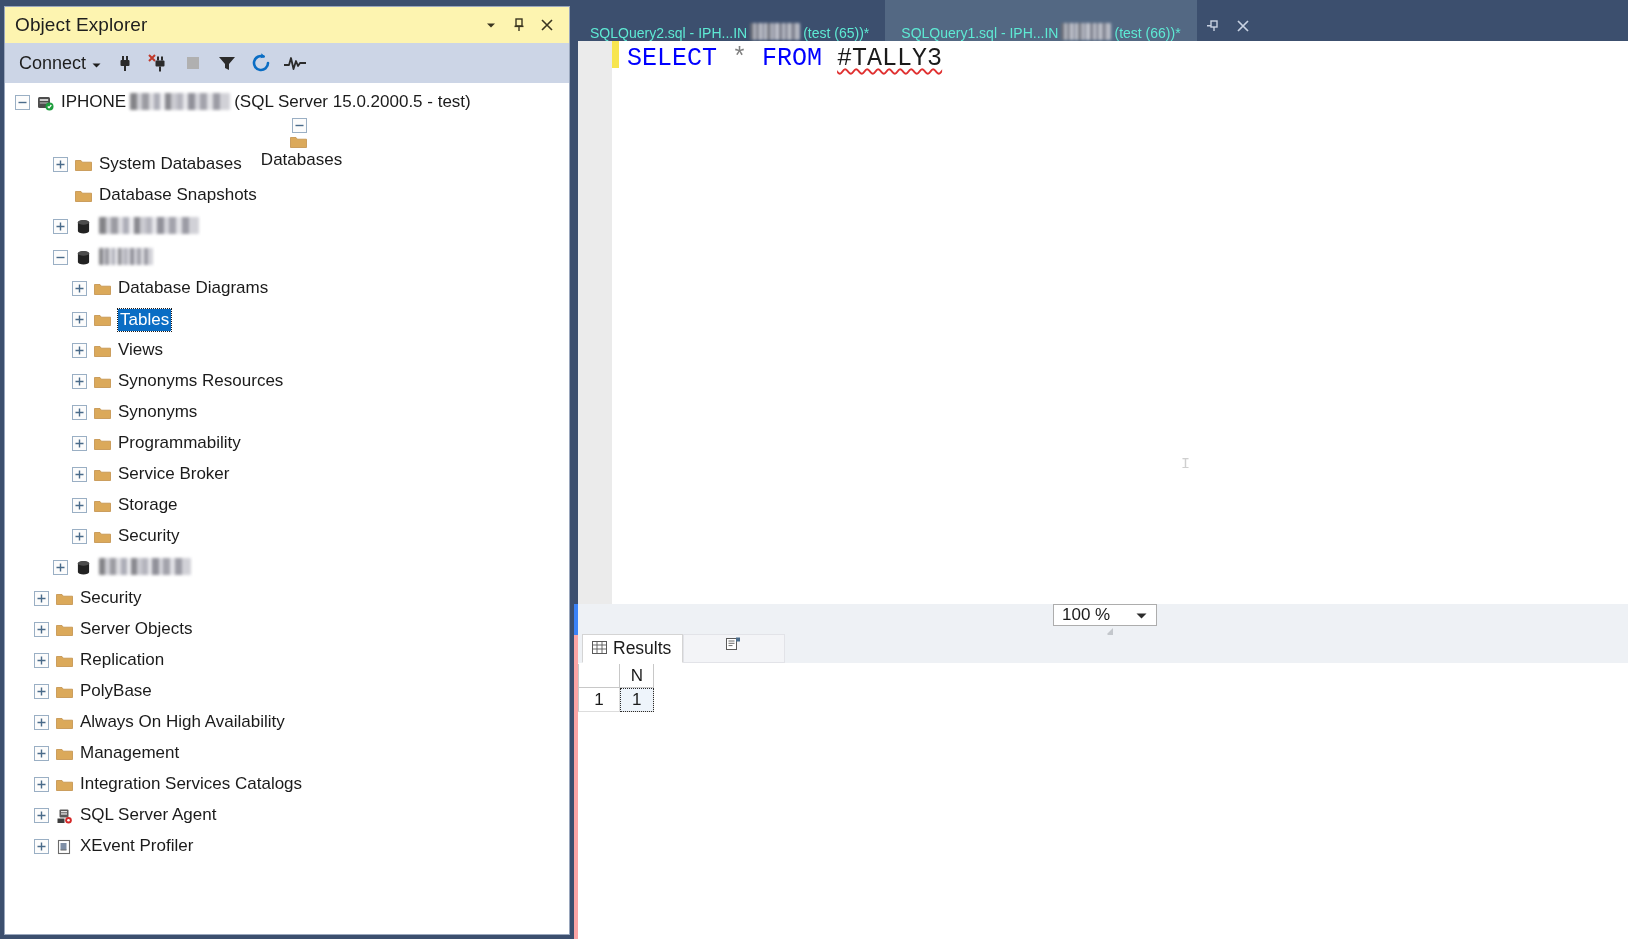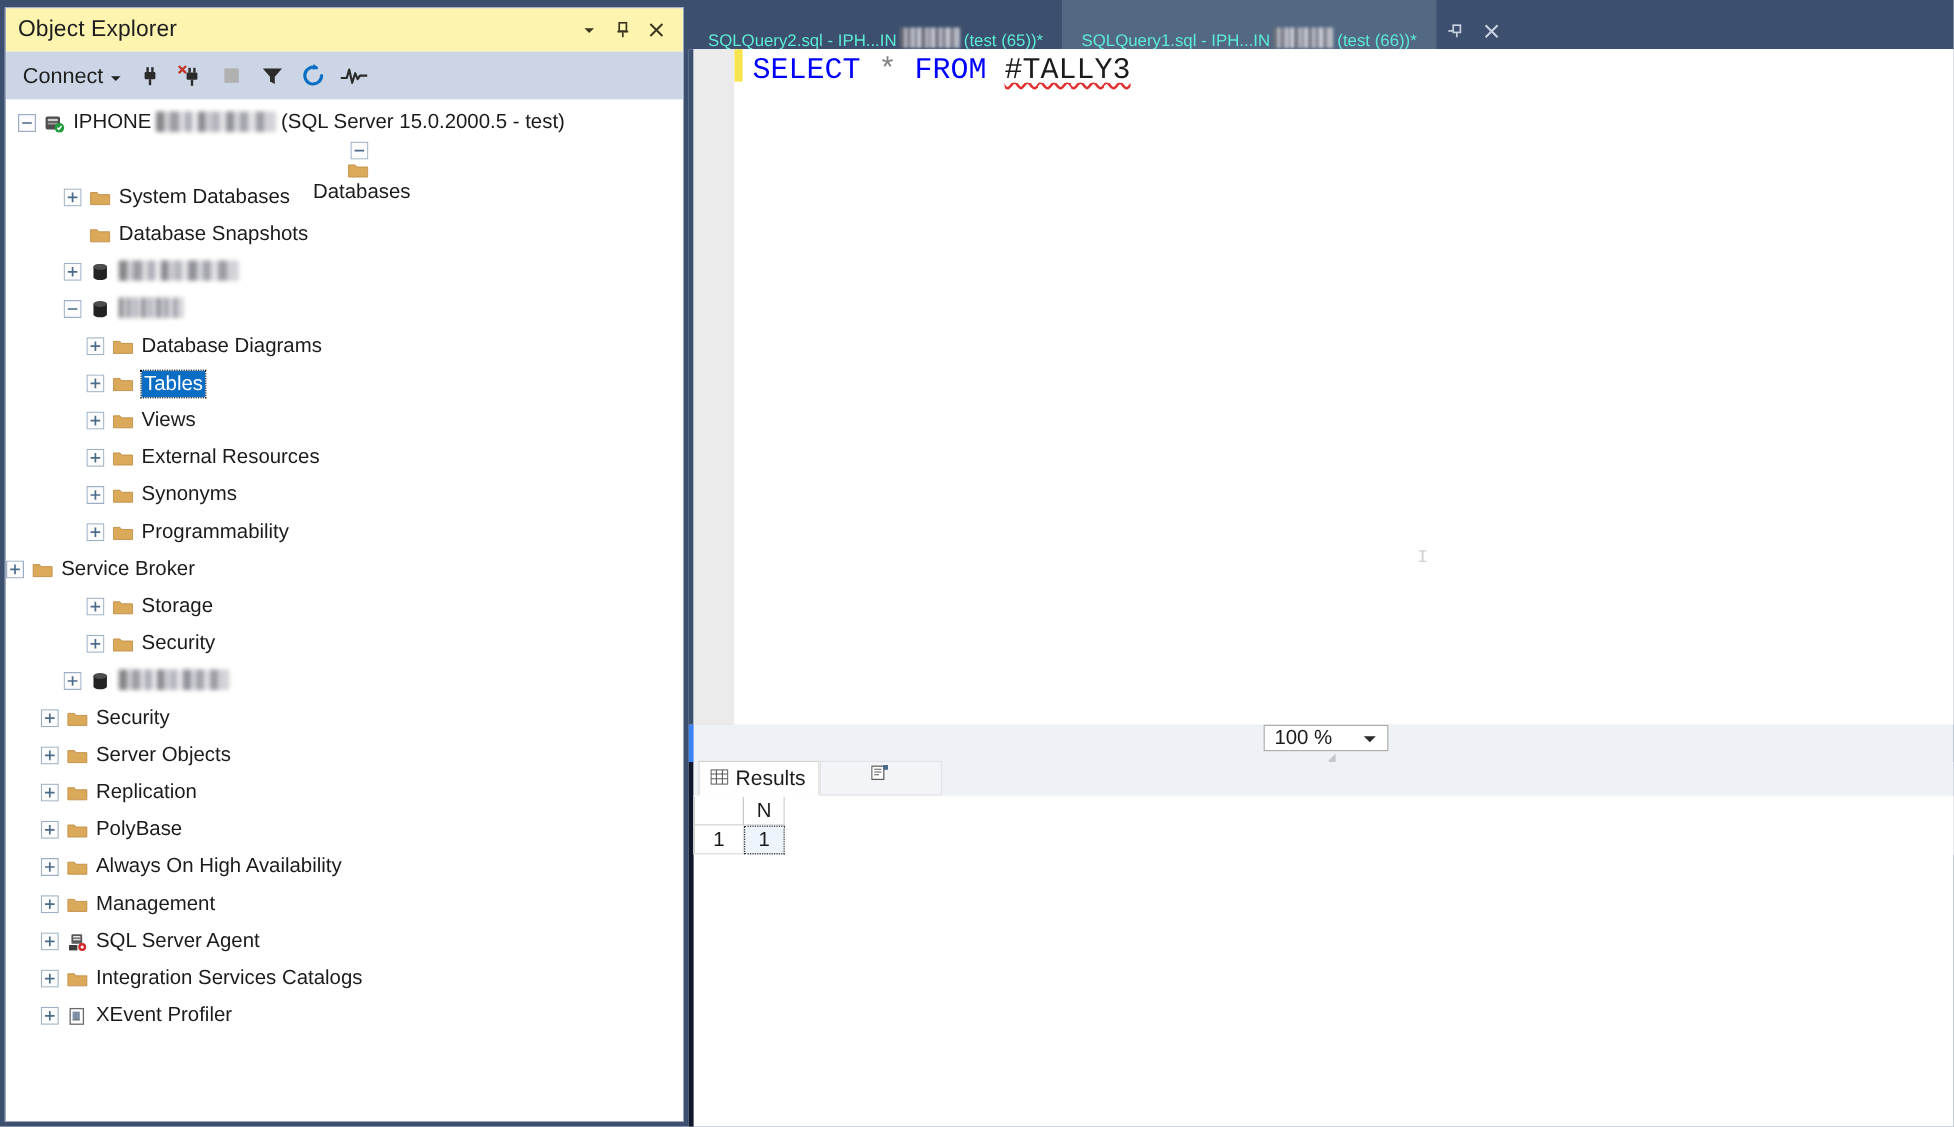--- a/index.html
+++ b/index.html
@@ -524,7 +524,7 @@
               <path d="M0.5 2.5 L6 2.5 L7.3 4.2 L16.5 4.2 L16.5 12.5 L0.5 12.5 Z" fill="#dba95a" stroke="#c2914a" stroke-width="0.8"></path>
             </svg>
           </span>
-          <span class="tree-label">External Resources</span>
+          <span class="tree-label">Synonyms Resources</span>
         </div>
         <div class="tree-row" style="padding-left: 67px;">
           <span class="tree-expander">

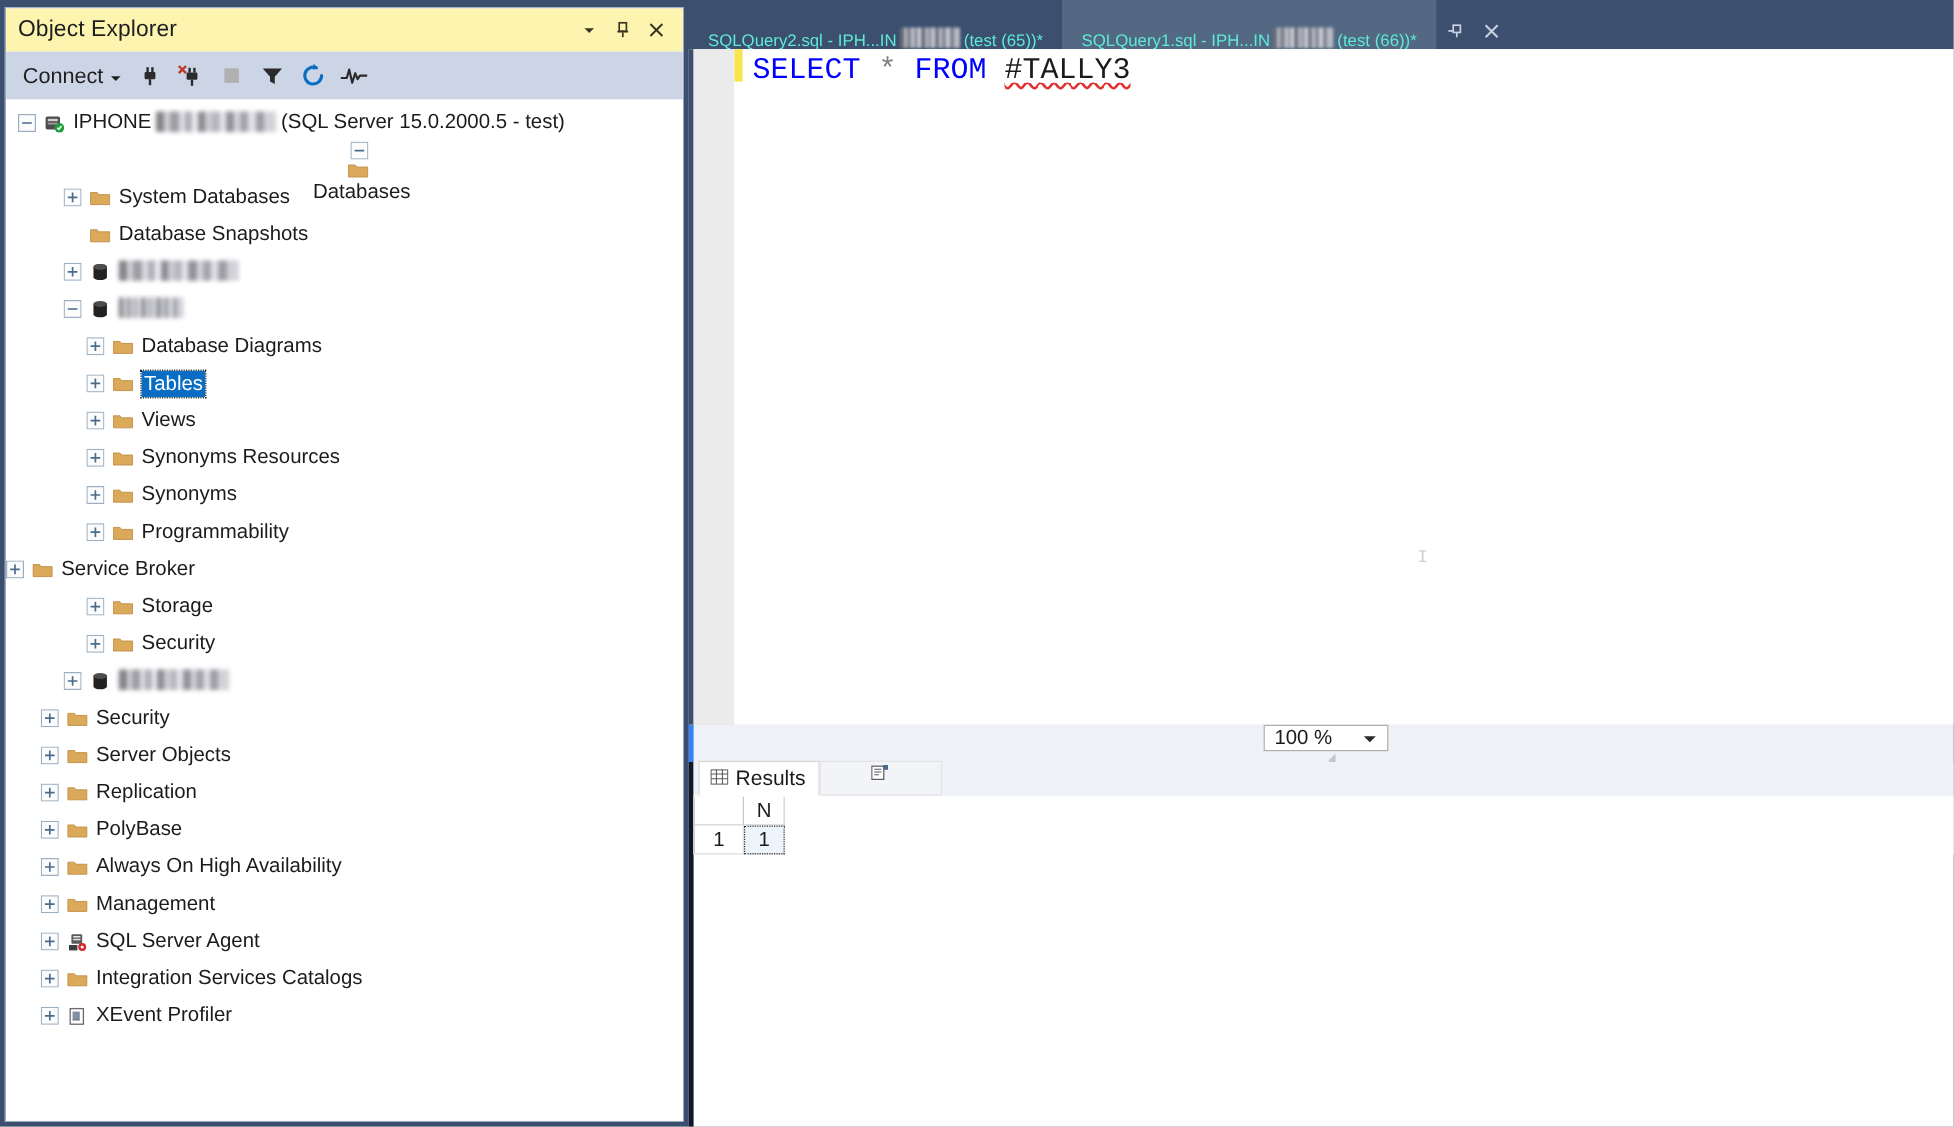--- a/index.html
+++ b/index.html
@@ -554,7 +554,7 @@
           </span>
           <span class="tree-label">Programmability</span>
         </div>
-        <div class="tree-row" style="">
+        <div class="tree-row" style="padding-left: 67px;">
           <span class="tree-expander">
             <svg width="15" height="15" viewBox="0 0 15 15">
               <rect x="0.5" y="0.5" width="14" height="14" fill="#fcfcfc" stroke="#9aafc4"></rect>

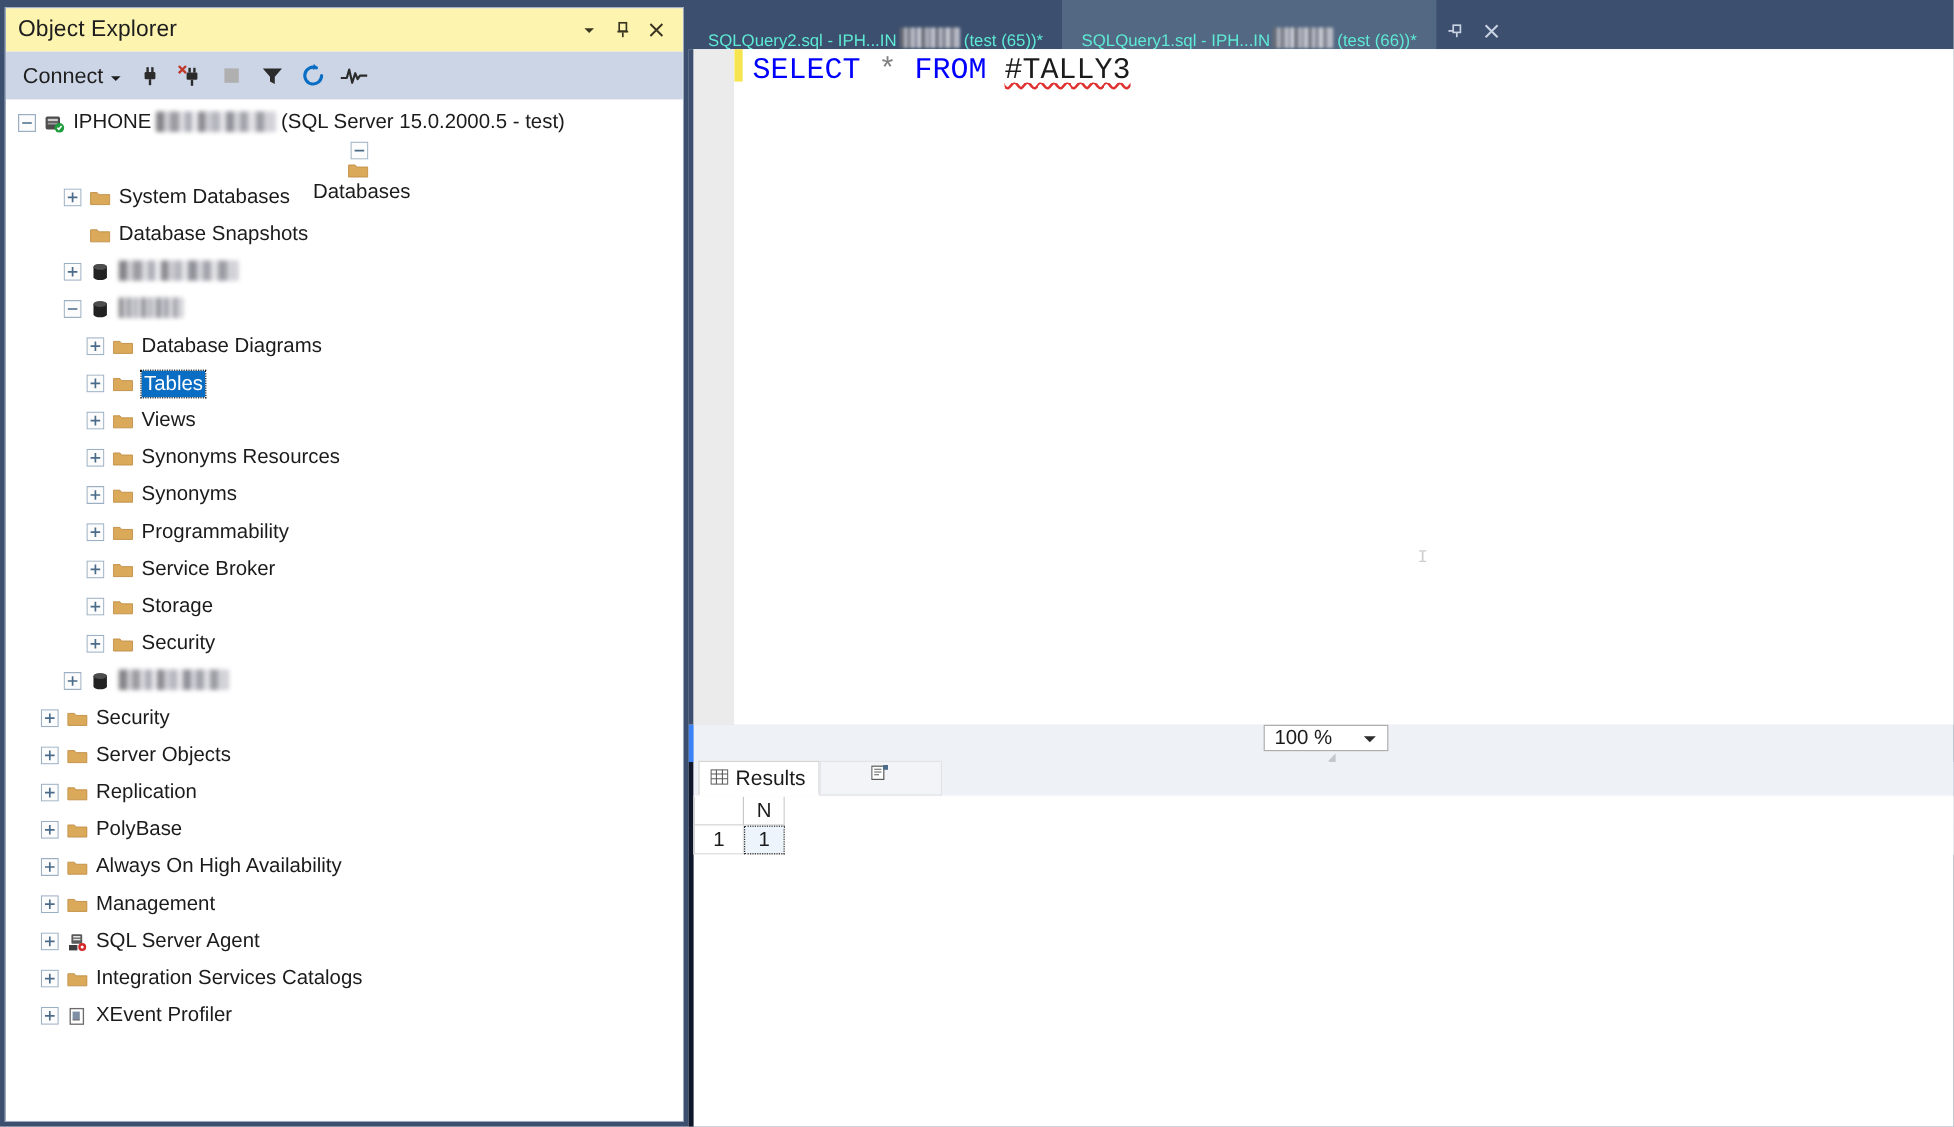--- a/index.html
+++ b/index.html
@@ -243,7 +243,7 @@
     left: 0; top: 635px;
     width: 1054px; height: 304px;
     background: #ffffff;
-    border-left: 4px solid #0f172a;
+    border-left: 4px solid #fca5a5;
   }
   .results-tabs {
     height: 29px;

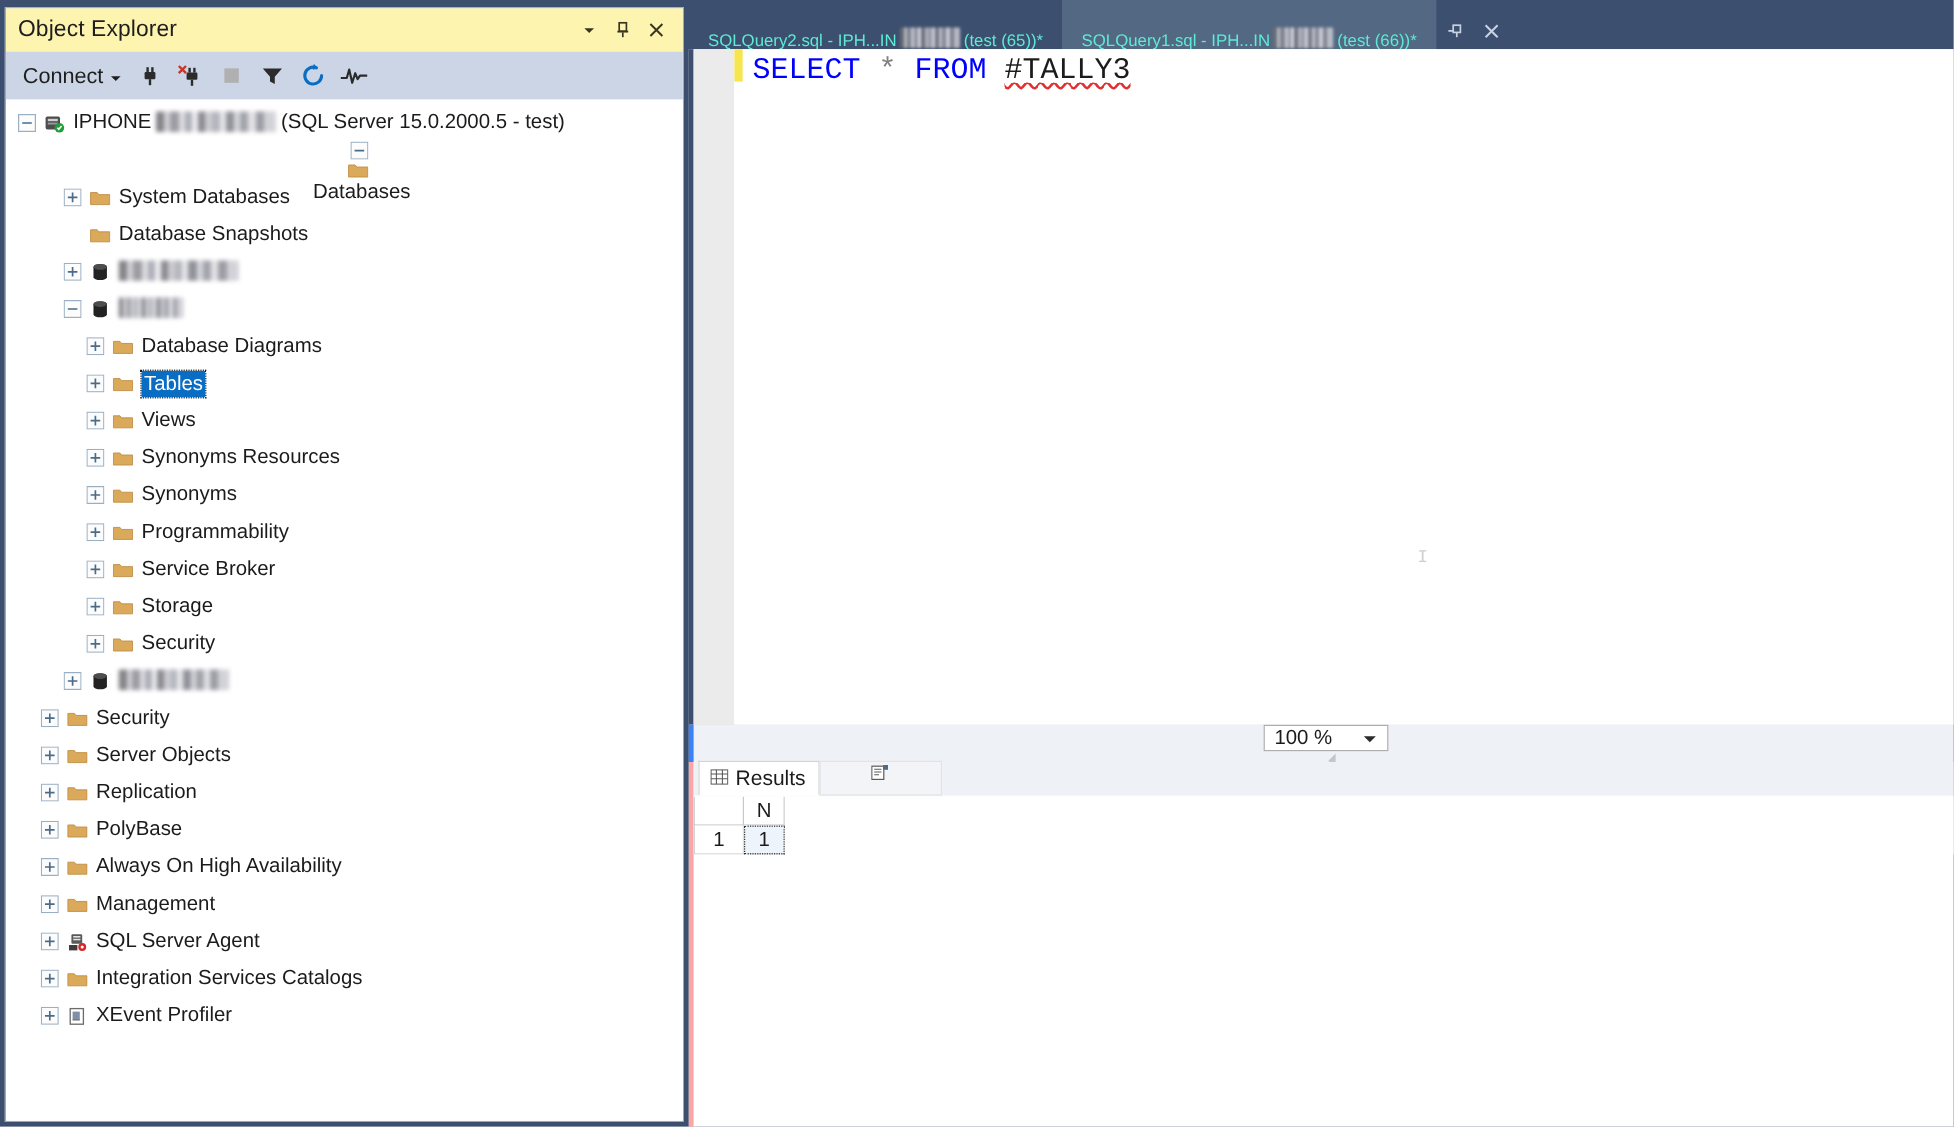--- a/index.html
+++ b/index.html
@@ -704,6 +704,20 @@
             </svg>
           </span>
           <span class="tree-icon">
+            <svg width="17" height="14" viewBox="0 0 17 14">
+              <path d="M0.5 2.5 L6 2.5 L7.3 4.2 L16.5 4.2 L16.5 12.5 L0.5 12.5 Z" fill="#dba95a" stroke="#c2914a" stroke-width="0.8"></path>
+            </svg>
+          </span>
+          <span class="tree-label">Integration Services Catalogs</span>
+        </div>
+        <div class="tree-row" style="padding-left: 29px;">
+          <span class="tree-expander">
+            <svg width="15" height="15" viewBox="0 0 15 15">
+              <rect x="0.5" y="0.5" width="14" height="14" fill="#fcfcfc" stroke="#9aafc4"></rect>
+              <path d="M3.5 7.5 L11.5 7.5 M7.5 3.5 L7.5 11.5" stroke="#4a6b8a" stroke-width="1.4"></path>
+            </svg>
+          </span>
+          <span class="tree-icon">
             <svg width="17" height="16" viewBox="0 0 17 16">
               <rect x="3.5" y="1.5" width="9" height="8" rx="1" fill="#5a5a5a"></rect>
               <rect x="5" y="3" width="6" height="1.3" fill="#e4e4e4"></rect>
@@ -714,20 +728,6 @@
             </svg>
           </span>
           <span class="tree-label">SQL Server Agent</span>
-        </div>
-        <div class="tree-row" style="padding-left: 29px;">
-          <span class="tree-expander">
-            <svg width="15" height="15" viewBox="0 0 15 15">
-              <rect x="0.5" y="0.5" width="14" height="14" fill="#fcfcfc" stroke="#9aafc4"></rect>
-              <path d="M3.5 7.5 L11.5 7.5 M7.5 3.5 L7.5 11.5" stroke="#4a6b8a" stroke-width="1.4"></path>
-            </svg>
-          </span>
-          <span class="tree-icon">
-            <svg width="17" height="14" viewBox="0 0 17 14">
-              <path d="M0.5 2.5 L6 2.5 L7.3 4.2 L16.5 4.2 L16.5 12.5 L0.5 12.5 Z" fill="#dba95a" stroke="#c2914a" stroke-width="0.8"></path>
-            </svg>
-          </span>
-          <span class="tree-label">Integration Services Catalogs</span>
         </div>
         <div class="tree-row" style="padding-left: 29px;">
           <span class="tree-expander">

